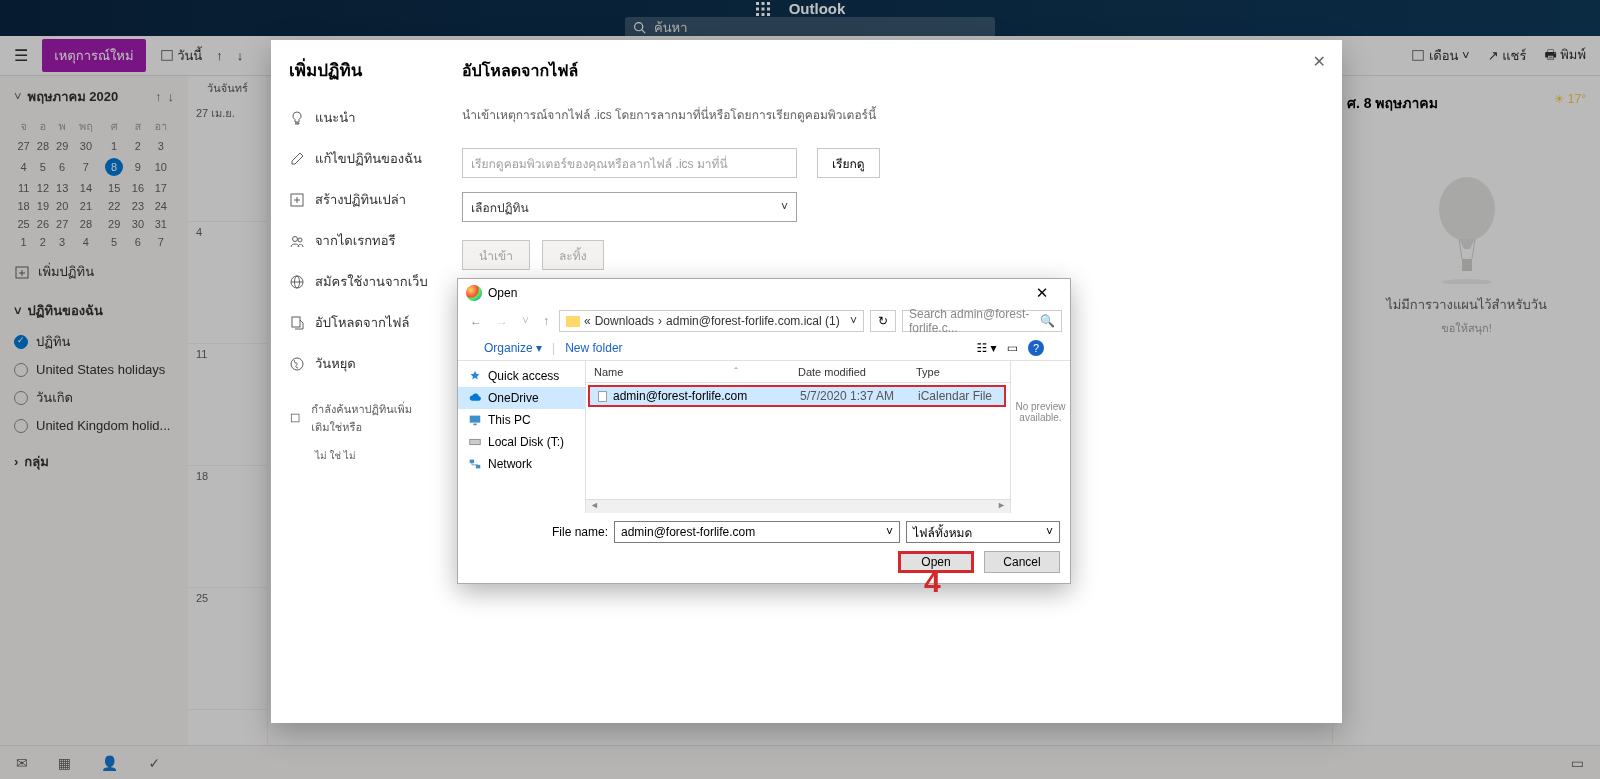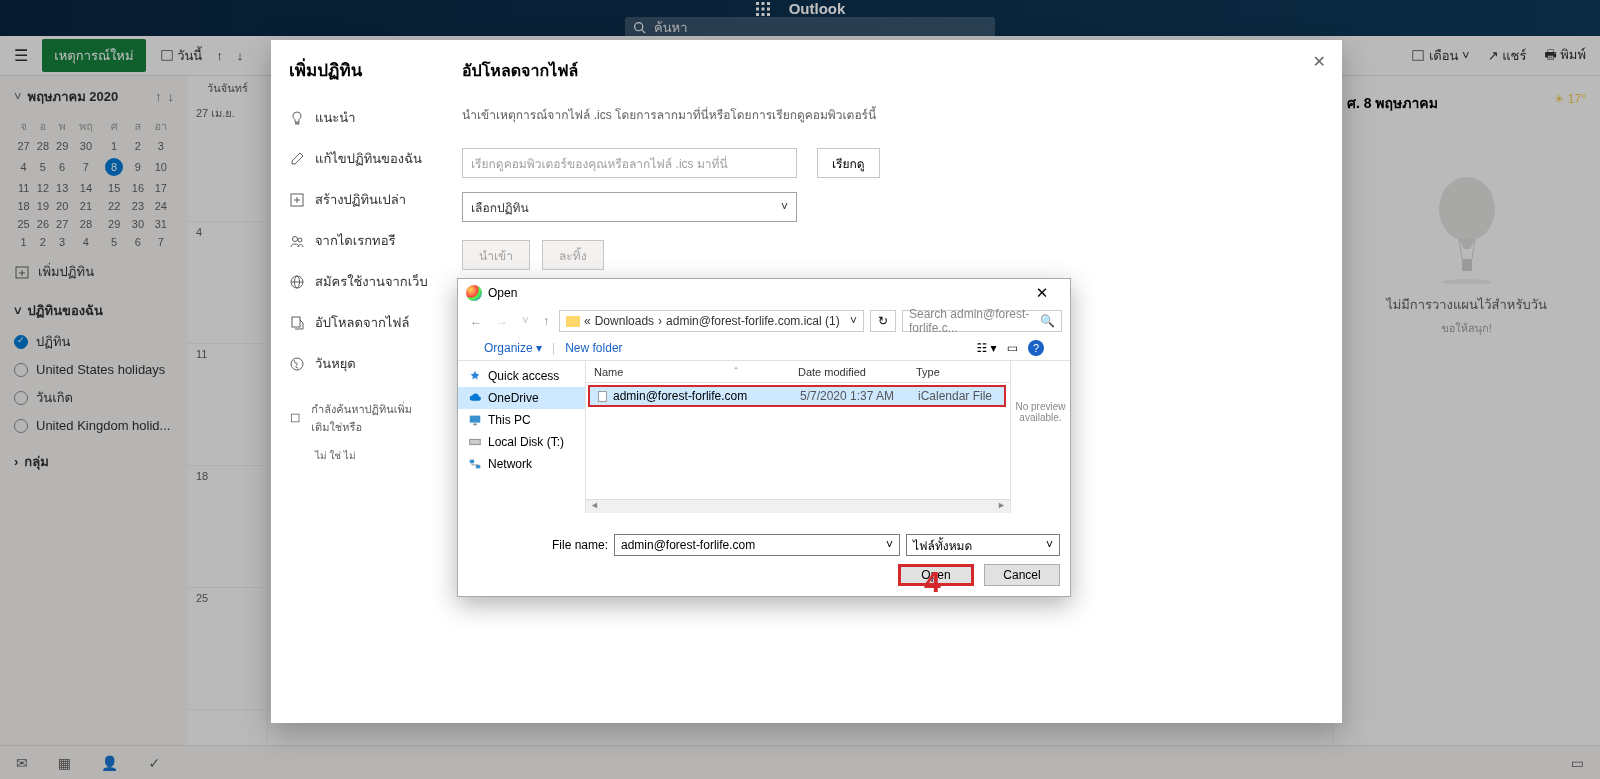--- a/index.html
+++ b/index.html
@@ -17,7 +17,7 @@
 
 .toolbar2 { height: 40px; background: #faf9f8; border-bottom: 1px solid #e1dfdd; display: flex; align-items: center; padding: 0 14px; gap: 14px; font-size: 13px; color: #323130; }
 .toolbar2 .menu-icon { font-size: 16px; }
-.toolbar2 .btn-primary { background: #15803d; color: #fff; padding: 6px 12px; border-radius: 2px; font-size: 13px; }
+.toolbar2 .btn-primary { background: #a21caf; color: #fff; padding: 6px 12px; border-radius: 2px; font-size: 13px; }
 .toolbar2 .right { margin-left: auto; display: flex; gap: 18px; align-items: center; }
 
 

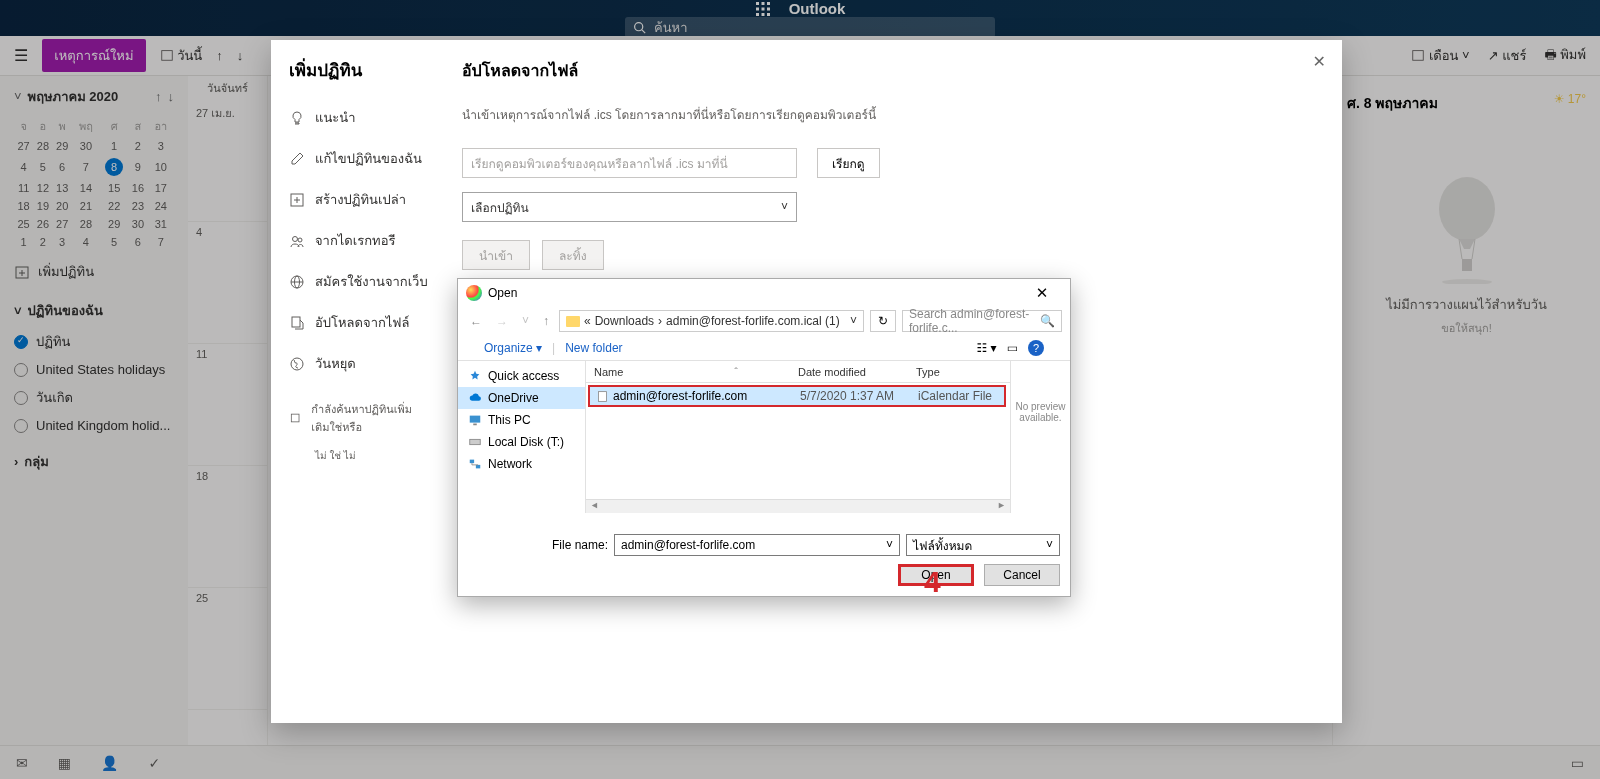--- a/index.html
+++ b/index.html
@@ -109,7 +109,7 @@
 .fd-scroll { height: 14px; background: #f0f0f0; border-top: 1px solid #ddd; position: relative; }
 .fd-scroll::before { content: "◄"; position: absolute; left: 4px; font-size: 9px; color: #888; }
 .fd-scroll::after { content: "►"; position: absolute; right: 4px; font-size: 9px; color: #888; }
-.fd-bottom { padding: 21px 10px 10px; }
+.fd-bottom { padding: 8px 10px 10px; }
 .fd-fn-row { display: flex; align-items: center; gap: 6px; margin-bottom: 8px; }
 .fd-fn-row label { width: 140px; text-align: right; }
 .fd-fn-row .fn { flex: 1; height: 22px; border: 1px solid #7a7a7a; padding: 0 6px; display: flex; align-items: center; justify-content: space-between; }

